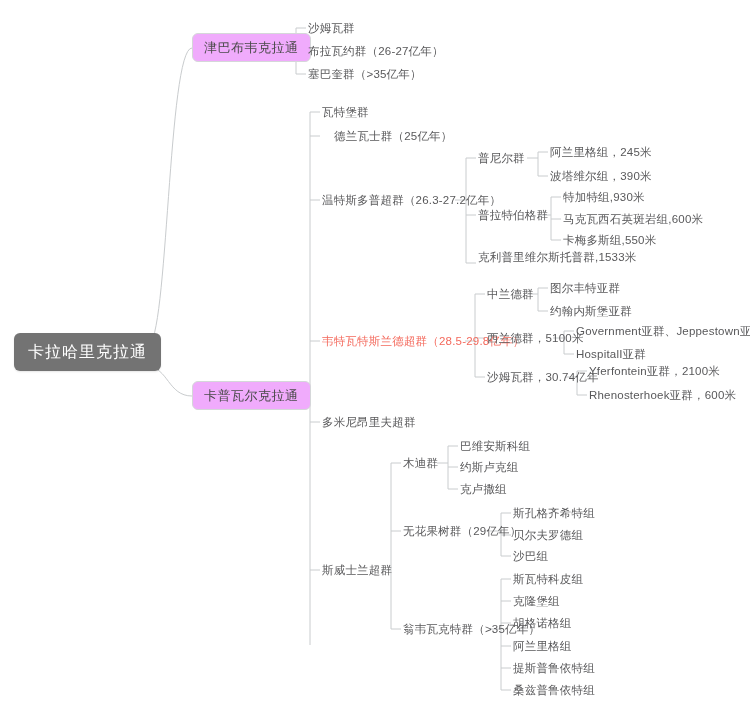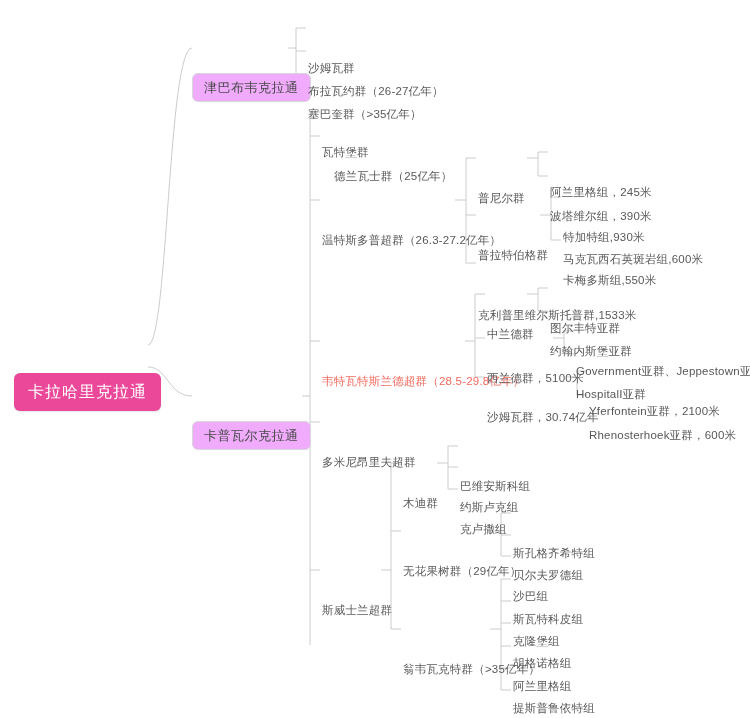--- a/index.html
+++ b/index.html
@@ -33,7 +33,6 @@
     position: absolute;
     white-space: nowrap;
     line-height: 1;
-    margin-top: 40px;
   }
   
   .node.root {

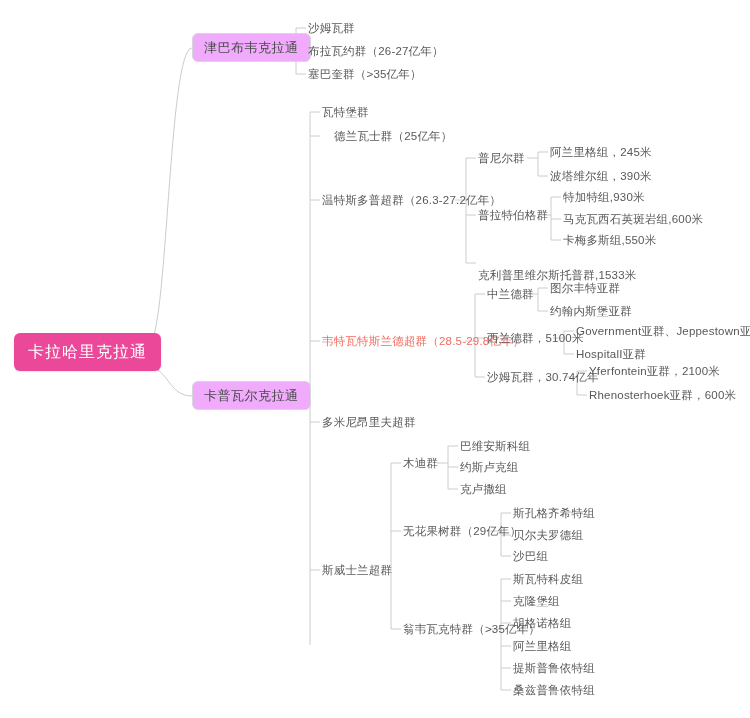--- a/index.html
+++ b/index.html
@@ -177,7 +177,7 @@
 
   <div class="node plain" style="left:478px; top:151px;">普尼尔群</div>
   <div class="node plain" style="left:478px; top:208px;">普拉特伯格群</div>
-  <div class="node plain" style="left:478px; top:268px;">克利普里维尔斯托普群,1533米</div>
+  <div class="node plain" style="left:478px; top:250px;">克利普里维尔斯托普群,1533米</div>
 
   <div class="node plain" style="left:550px; top:145px;">阿兰里格组，245米</div>
   <div class="node plain" style="left:550px; top:169px;">波塔维尔组，390米</div>

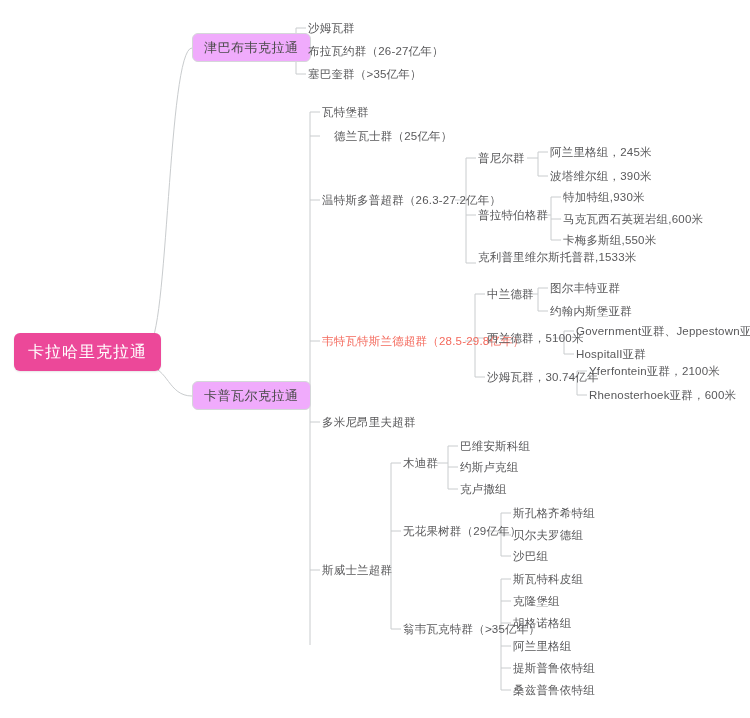--- a/index.html
+++ b/index.html
@@ -36,7 +36,7 @@
   }
   
   .node.root {
-    background: #ec4899;
+    background: #737373;
     color: #ffffff;
     border-radius: 6px;
     font-size: 16px;

